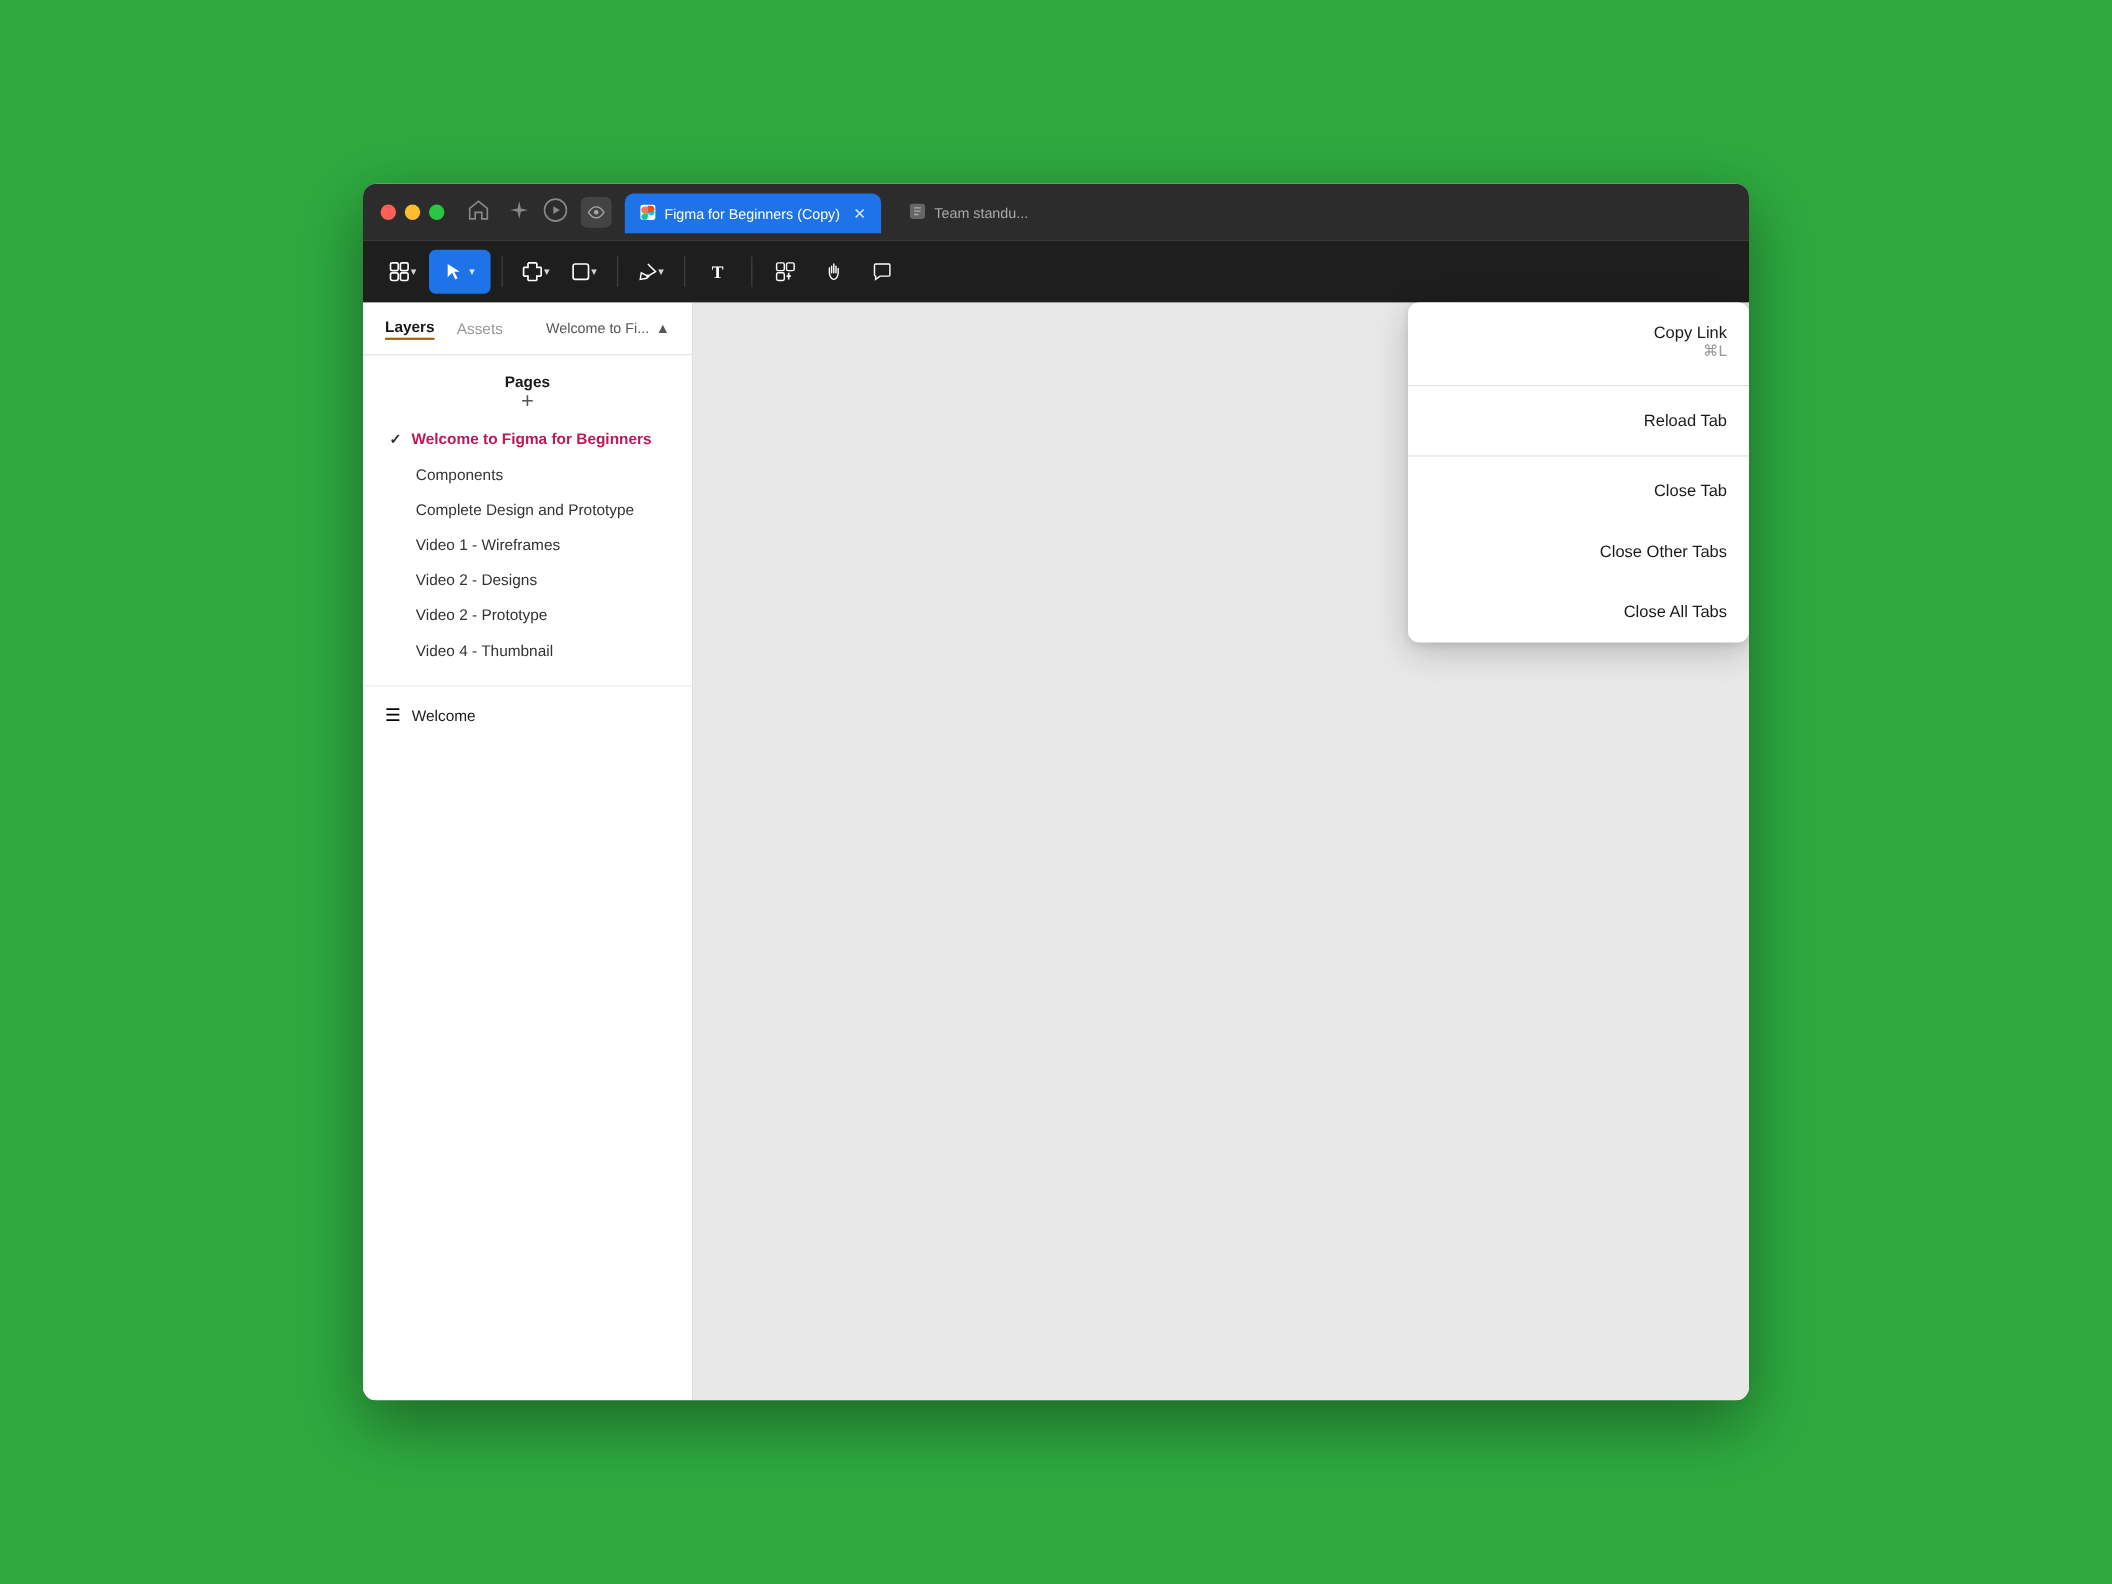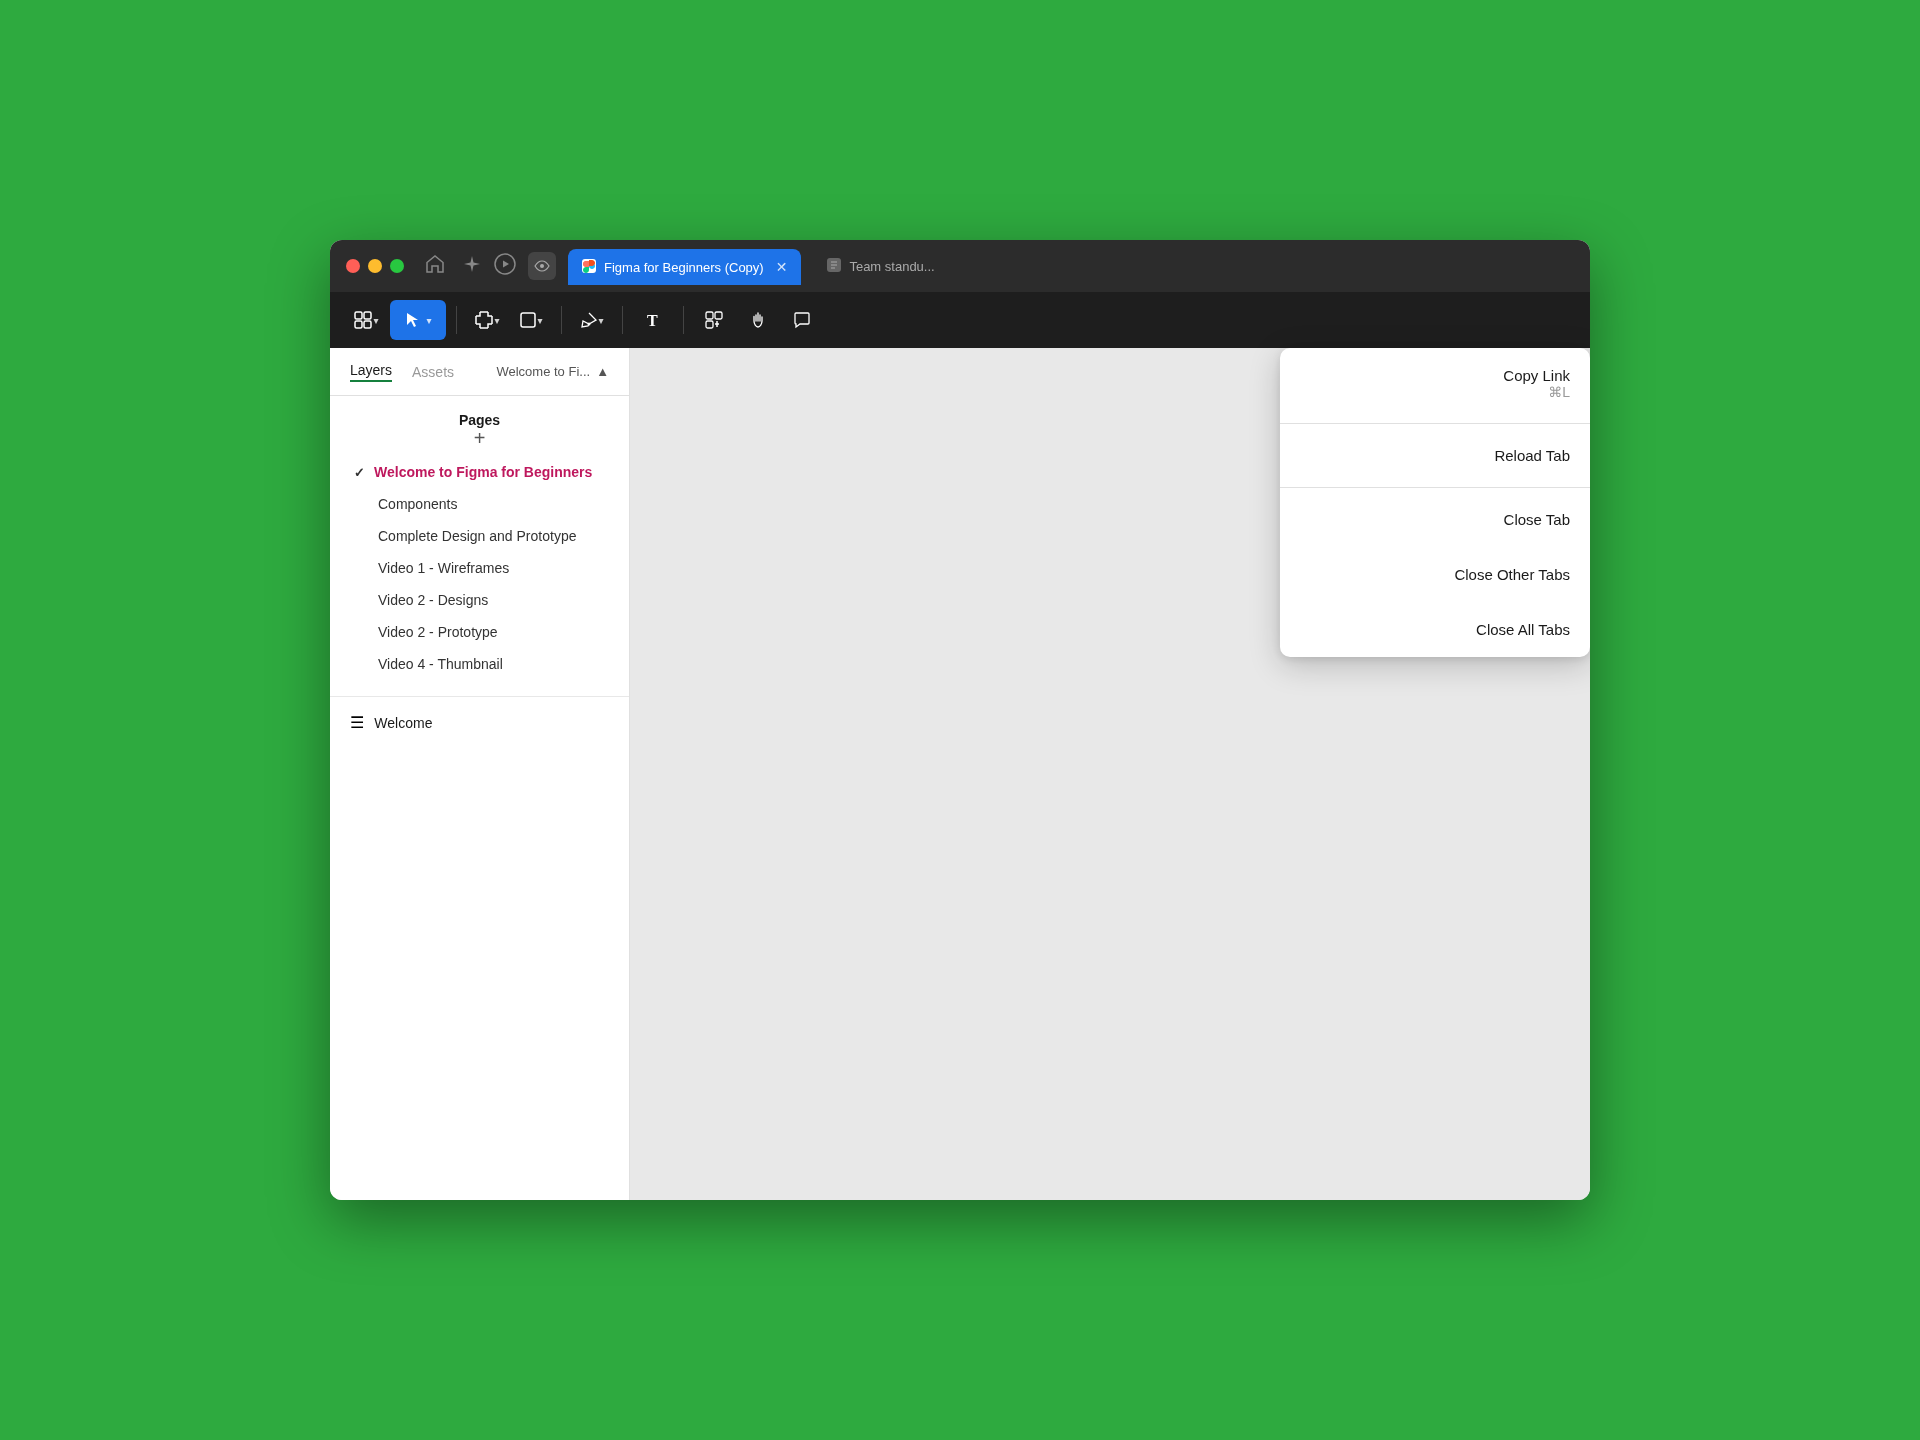--- a/index.html
+++ b/index.html
@@ -14,7 +14,7 @@
     }
     .window {
       width: 1260px;
-      height: 960px;
+      height: 1106px;
       background: #f0f0f0;
       border-radius: 12px;
       overflow: hidden;

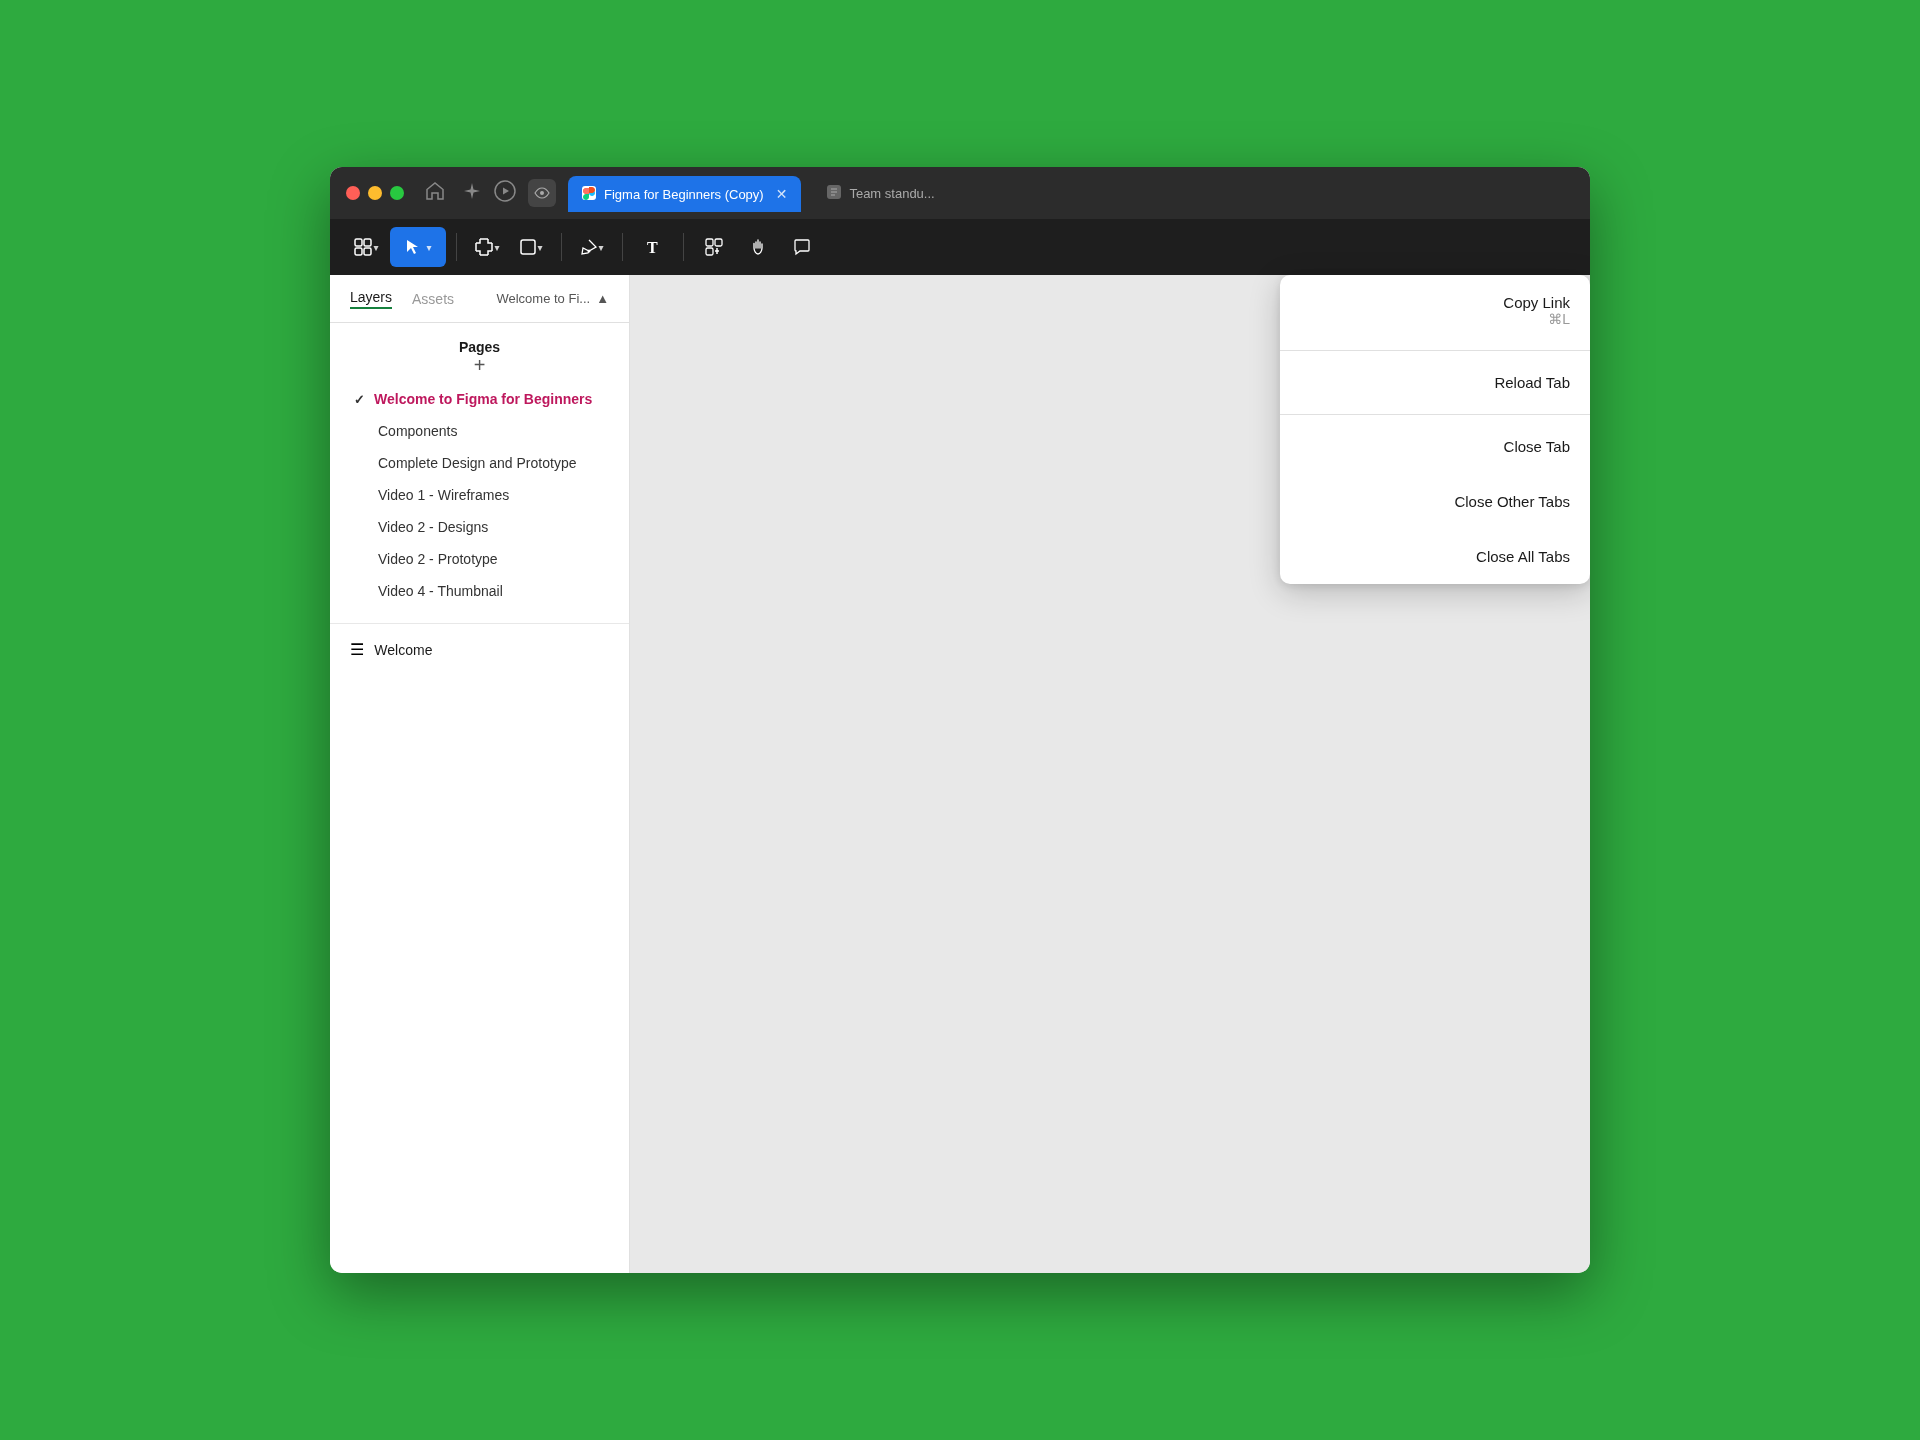--- a/index.html
+++ b/index.html
@@ -163,11 +163,11 @@
     }
     .panel-tab {
       font-size: 14px;
-      font-weight: 400;
+      font-weight: 700;
       color: #1a1a1a;
       cursor: pointer;
       padding-bottom: 2px;
-      border-bottom: 2px solid #15803d;
+      border-bottom: 2px solid #a16207;
     }
     .panel-tab-inactive {
       font-size: 14px;

